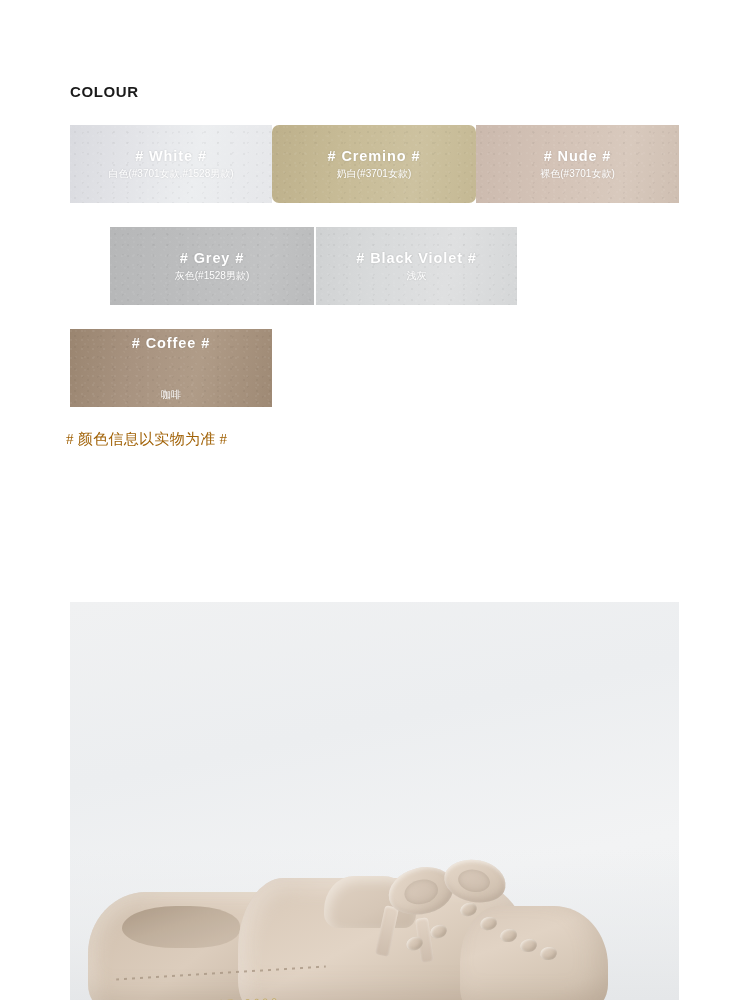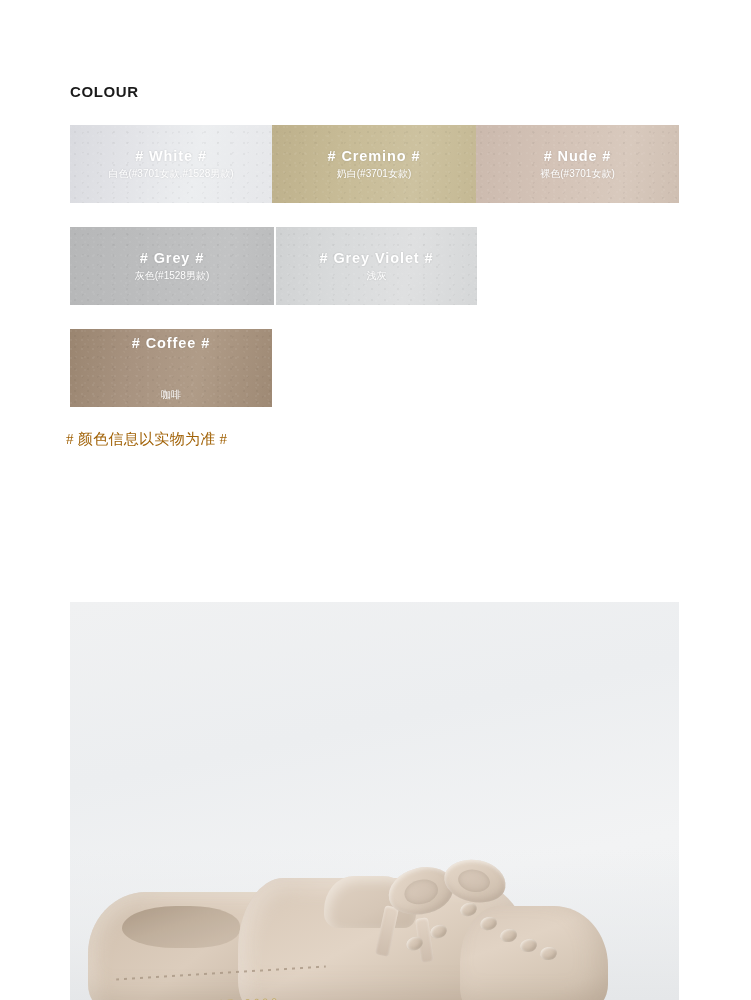--- a/index.html
+++ b/index.html
@@ -102,6 +102,7 @@
   }
   .fill-cremino {
     background: linear-gradient(100deg, #bdb08b 0%, #c7bb96 35%, #cdc2a0 70%, #c4b893 100%);
+    border-radius: 7px;
   }
   .fill-nude {
     background: linear-gradient(102deg, #cbb9ad 0%, #d4c3b7 40%, #d8c9bd 72%, #cfbfb2 100%);

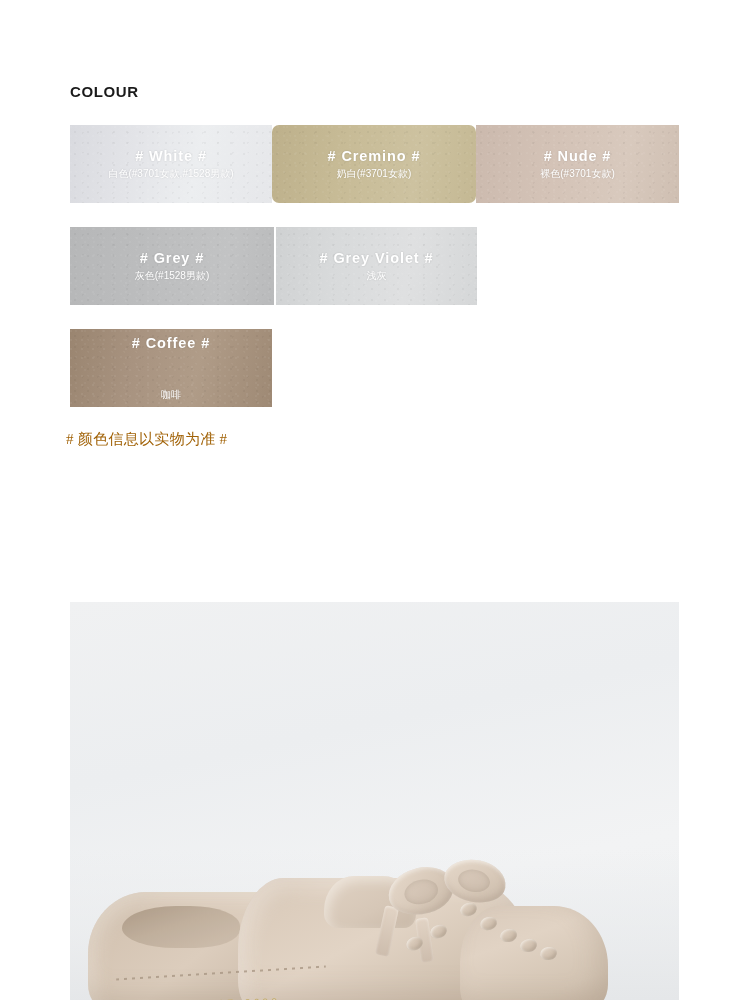--- a/index.html
+++ b/index.html
@@ -112,6 +112,7 @@
   }
   .fill-grey {
     background: linear-gradient(100deg, #b6b7b8 0%, #bcbdbe 40%, #c2c3c4 75%, #b9babb 100%);
+    margin-left: 40px;
   }
   .fill-greyviolet {
     background: linear-gradient(100deg, #cfd1d2 0%, #d8dadb 30%, #dfe0e1 65%, #d5d7d8 100%);

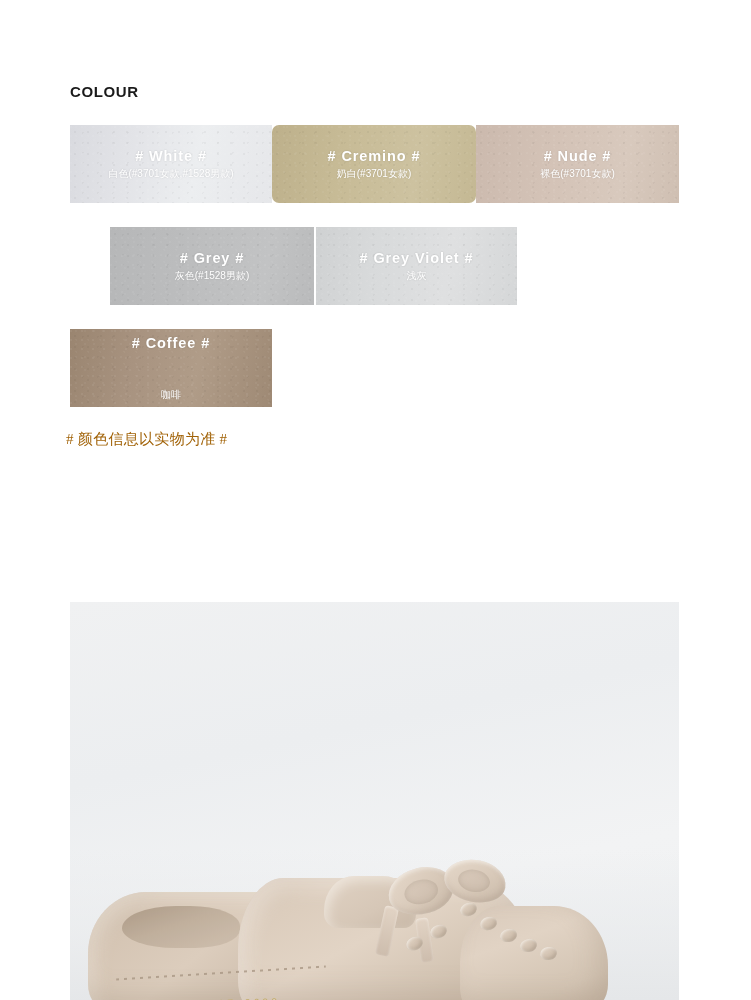--- a/index.html
+++ b/index.html
@@ -367,7 +367,7 @@
         <div class="swatch-label-cn">灰色(#1528男款)</div>
       </div>
       <div class="swatch swatch-w3 fill-greyviolet">
-        <div class="swatch-label-en"># Grey Violet #</div>
+        <div class="swatch-label-en"># Black Violet #</div>
         <div class="swatch-label-cn">浅灰</div>
       </div>
     </div>

